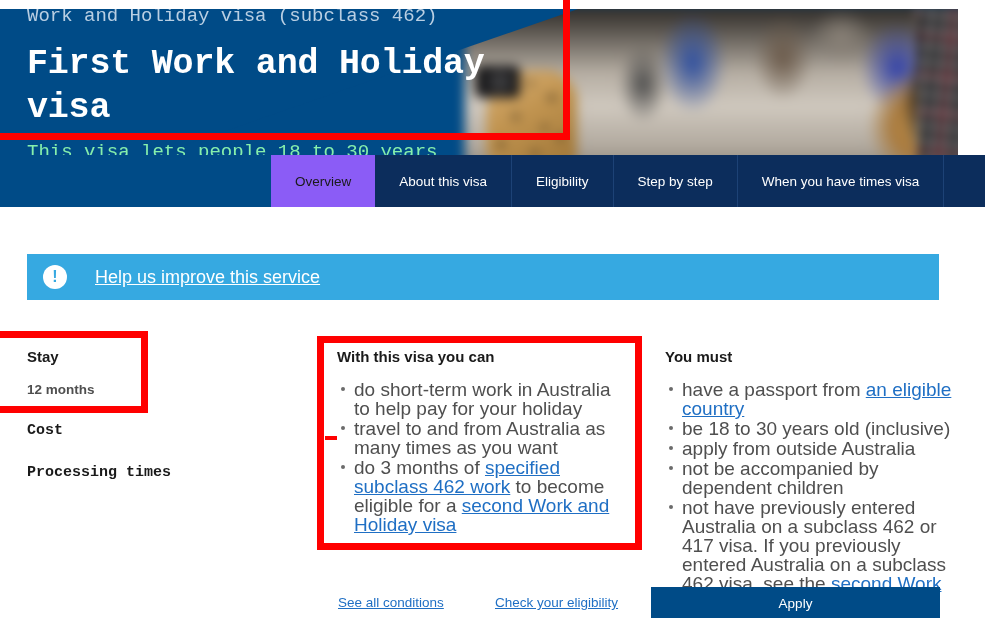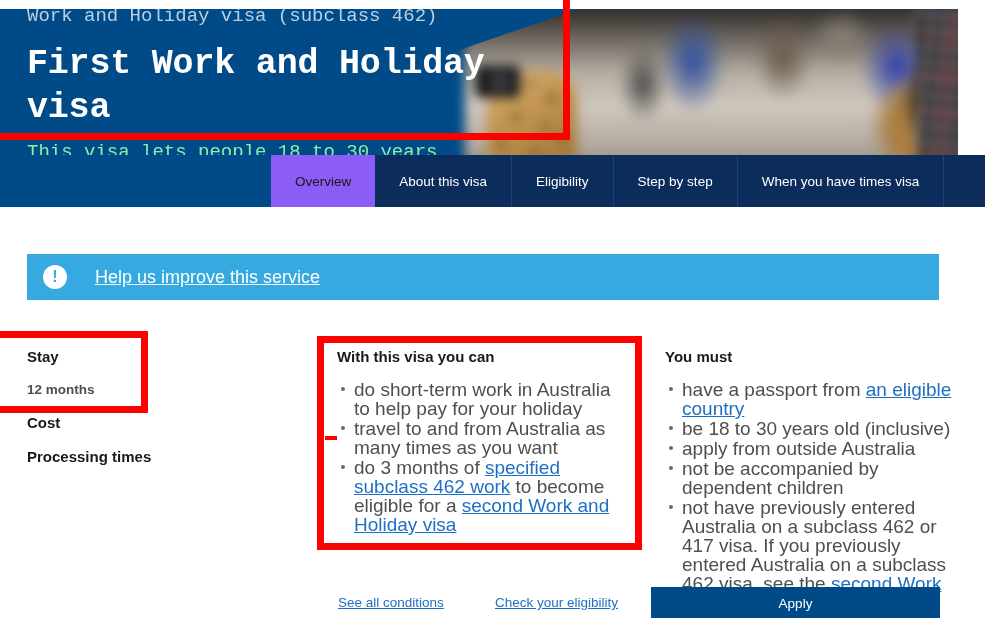--- a/index.html
+++ b/index.html
@@ -219,7 +219,7 @@
     line-height: 20px;
     margin-bottom: 13px;
   }
-  .col h3.spaced { margin-top: 14px; }
+  .col h3.spaced { margin-top: 22px; font-family: Liberation Mono, monospace; }
 
   .val {
     font-size: 13.5px;

